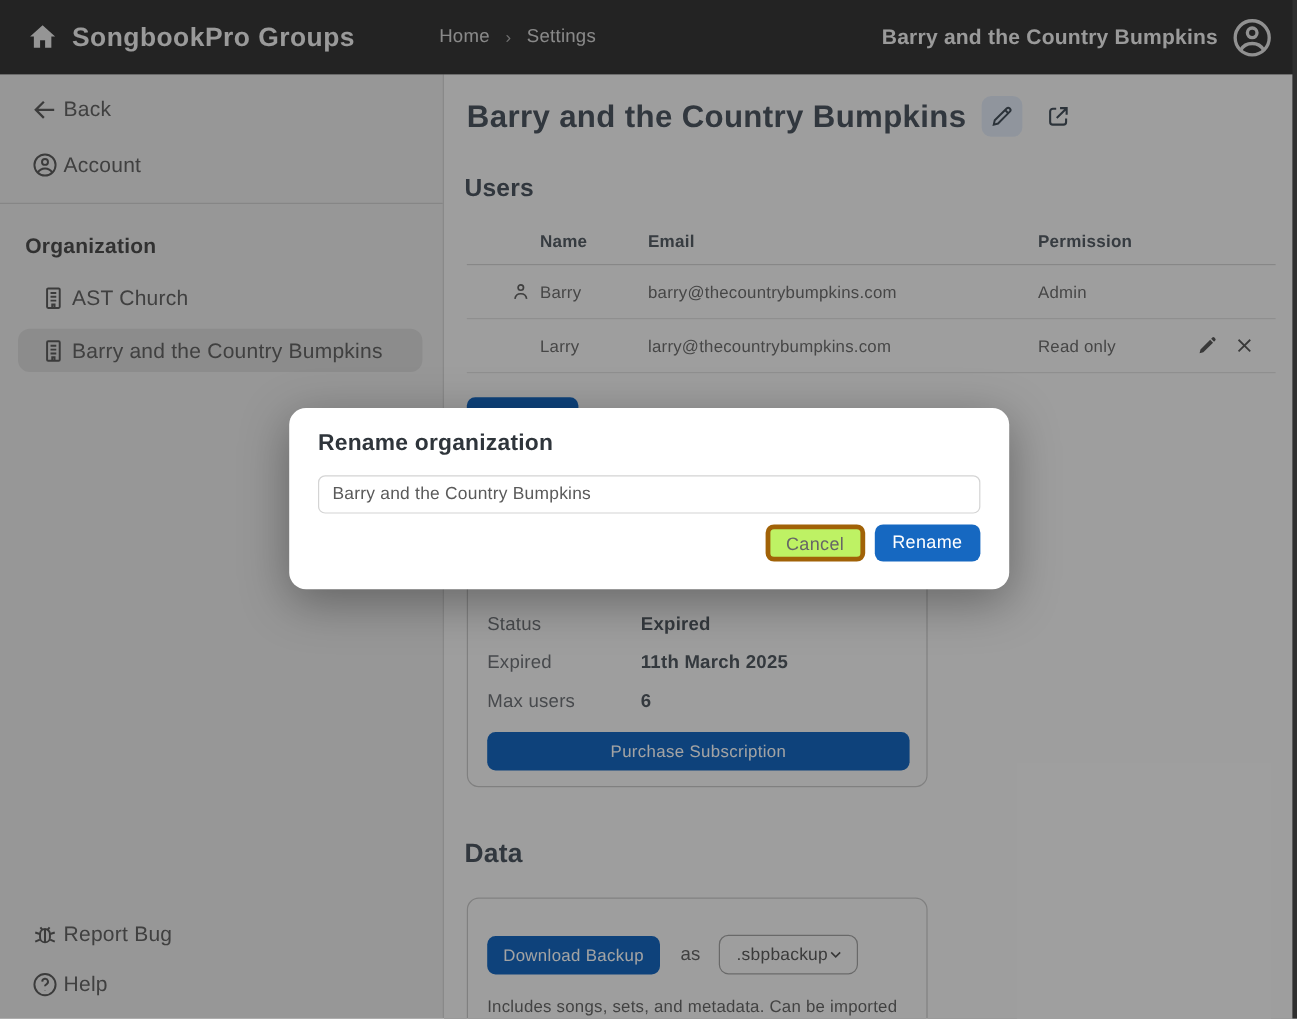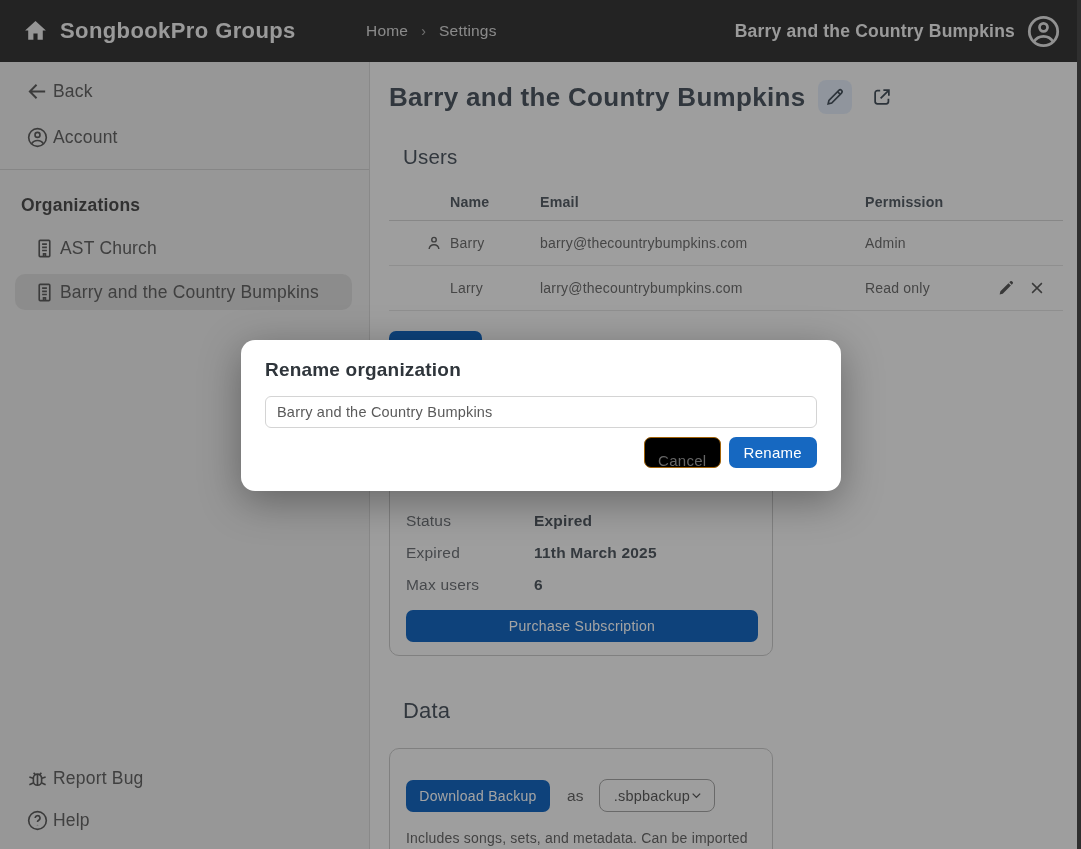--- a/index.html
+++ b/index.html
@@ -51,7 +51,7 @@
   .icon-btn { width:34px; height:34px; border-radius:8px; display:flex; align-items:center; justify-content:center; cursor:pointer; }
   .icon-btn.hl { background:#e2eaf6; }
   .icon-btn svg { width:22px; height:22px; color:#45505b; }
-  .sec-heading { position:absolute; left:32px; font-size:20.5px; font-weight:normal; color:#4e5761; }
+  .sec-heading { position:absolute; left:16px; font-size:20.5px; font-weight:bold; color:#4e5761; }
   .h-users { top:83px; }
   .h-data { top:636px; font-size:22px; }
 

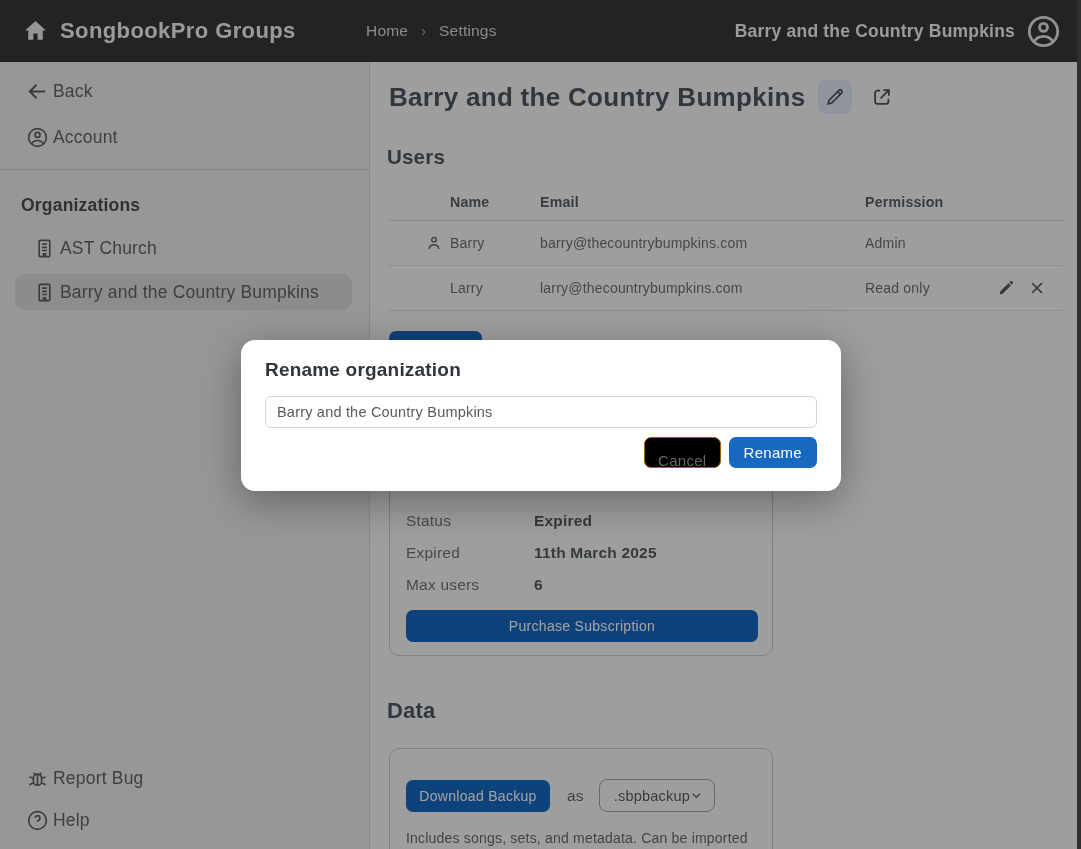--- a/index.html
+++ b/index.html
@@ -147,7 +147,7 @@
       <span>Account</span>
     </div>
     <div class="side-divider"></div>
-    <div class="side-section">Organizations</div>
+    <div class="side-section">Organization</div>
 
     <div class="side-item org-item" style="top:168px;">
       <svg viewBox="0 0 24 24" fill="none" stroke="currentColor" stroke-width="1.7">

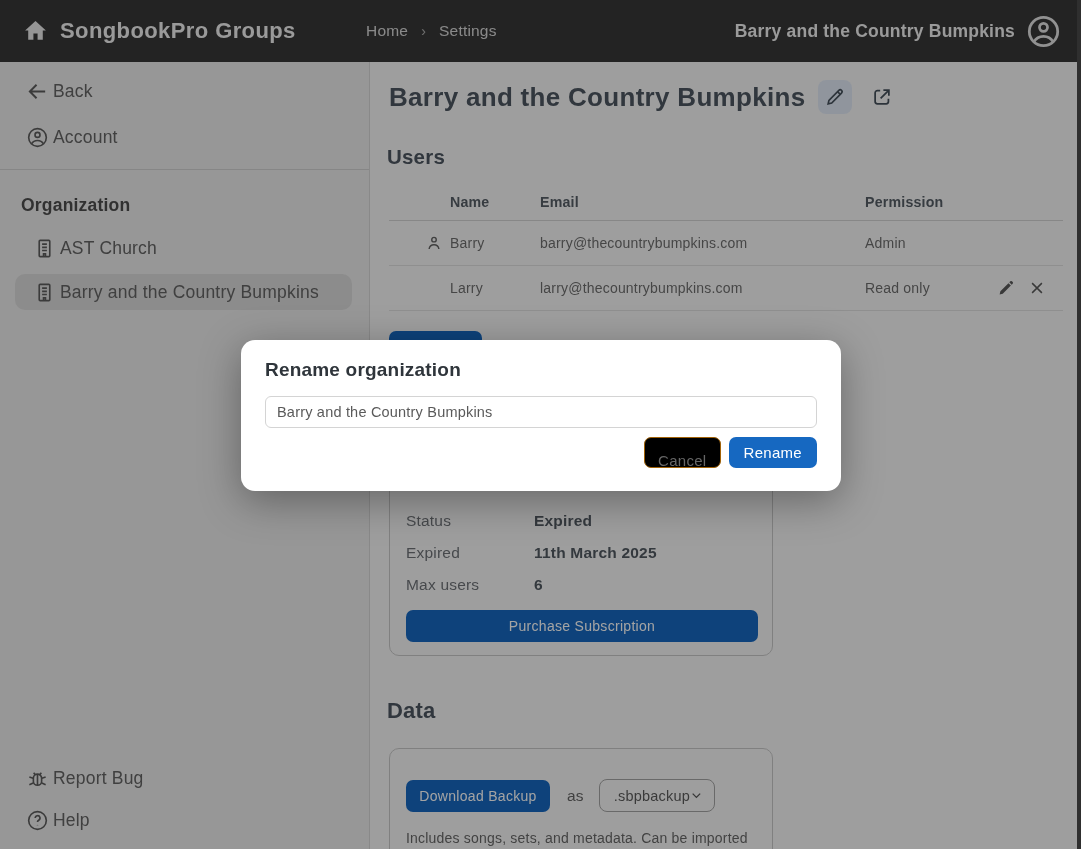--- a/index.html
+++ b/index.html
@@ -101,7 +101,7 @@
   }
   .modal-footer { position:absolute; right:24px; top:97px; display:flex; gap:8px; }
   .modal-footer .btn { height:31px; font-size:15px; }
-  .cancel-btn { background:#000000; border:1px solid #a16207; color:#666; padding:14px 13px; }
+  .cancel-btn { background:#bef264; border:4px solid #a16207; color:#666; padding:4px 13px; }
   .rename-btn { padding:0 15px; }
 </style>
 </head>

